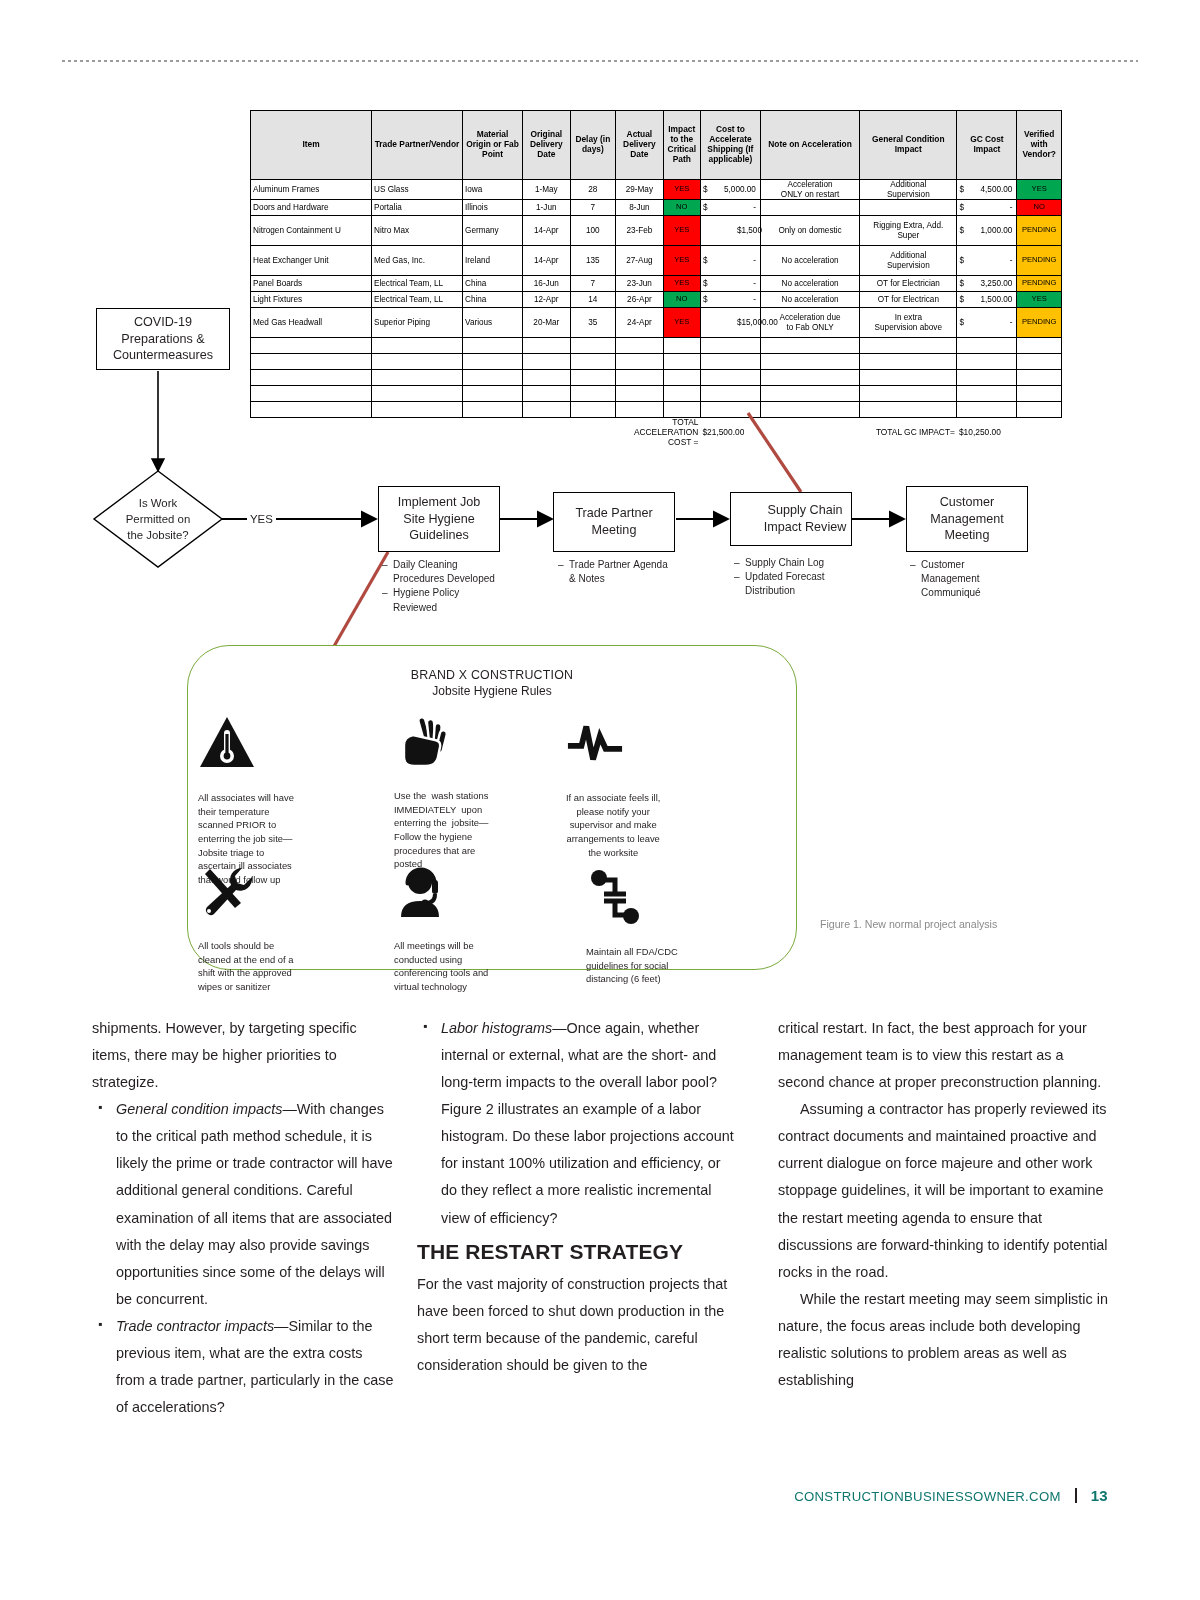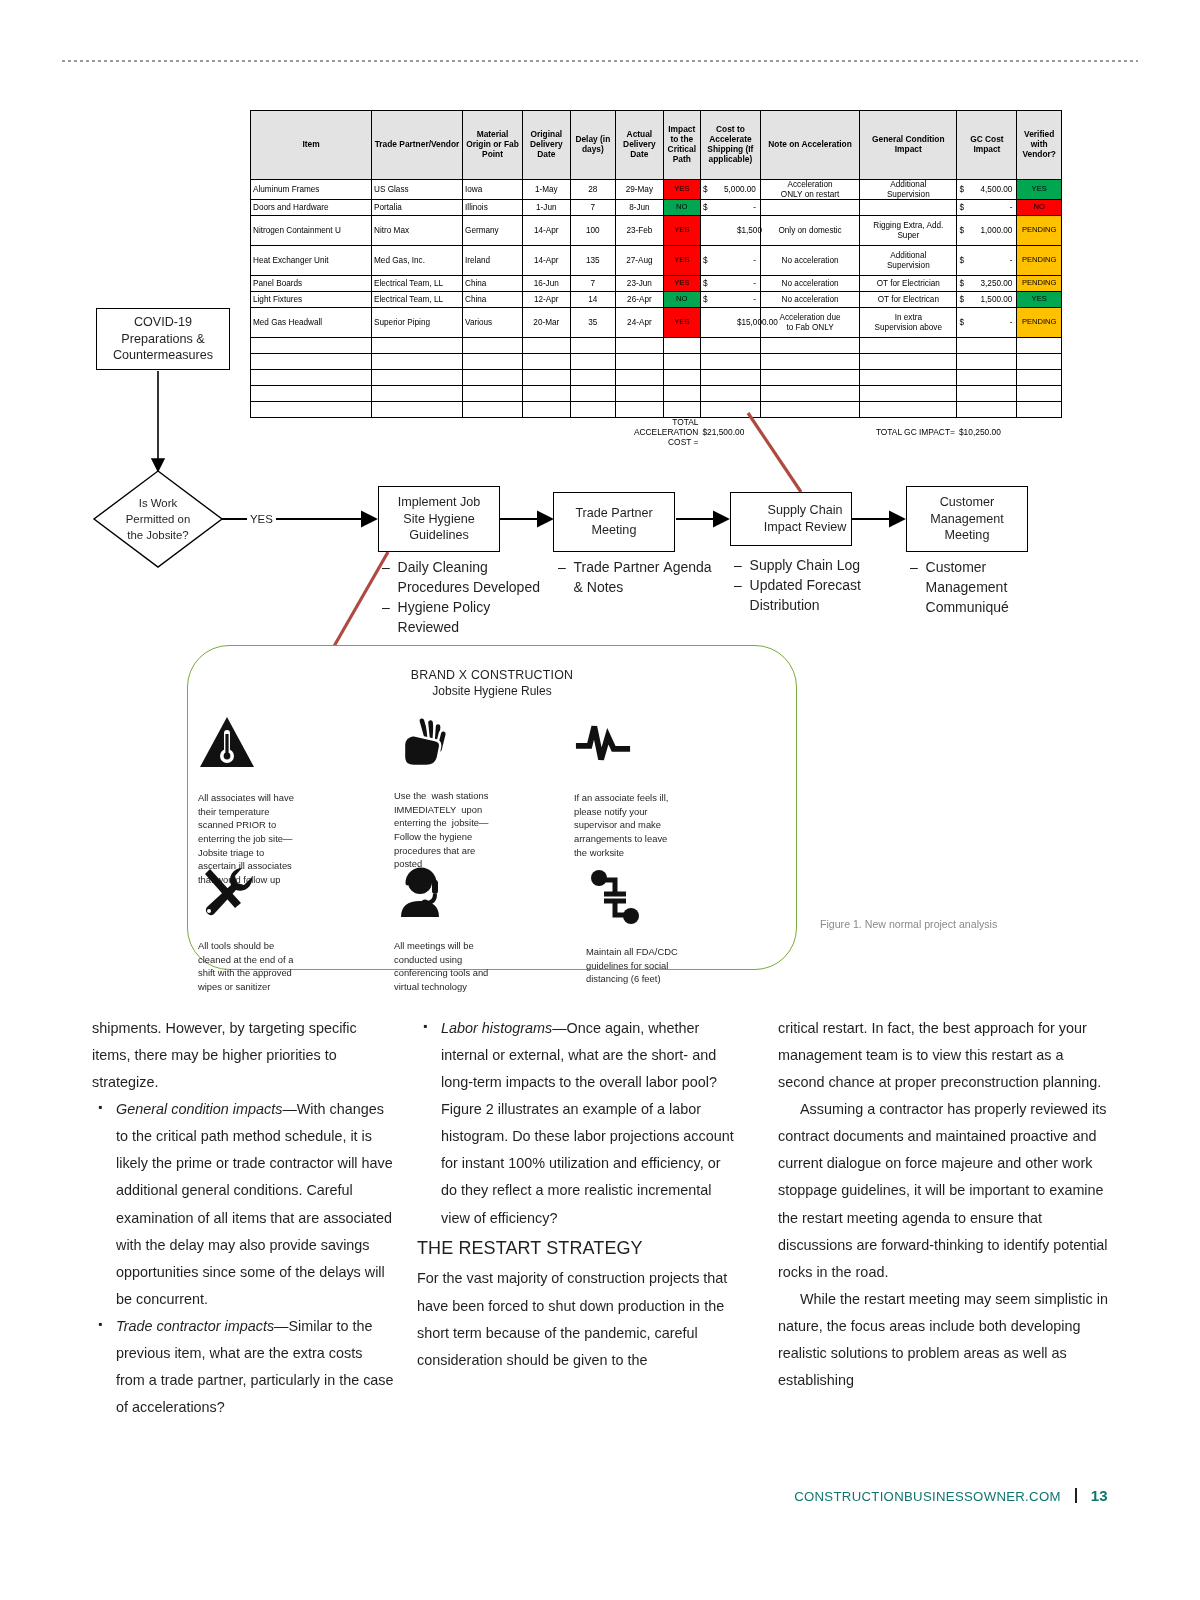--- a/index.html
+++ b/index.html
@@ -48,7 +48,7 @@
   .box{position:absolute;border:1.6px solid #000;background:#fff;
     display:flex;align-items:center;justify-content:center;text-align:center;
     font-size:12.6px;line-height:1.32;color:#231f20;padding:4px 6px;box-sizing:border-box;}
-  .bullets{position:absolute;font-size:14px;line-height:1.42;color:#231f20;}
+  .bullets{position:absolute;font-size:10px;line-height:1.42;color:#231f20;}
   .diamond{position:absolute;width:128px;height:96px;}
   .diamond .dtxt{position:absolute;inset:0;display:flex;flex-direction:column;
     align-items:center;justify-content:center;font-size:11.4px;line-height:1.42;text-align:center;}

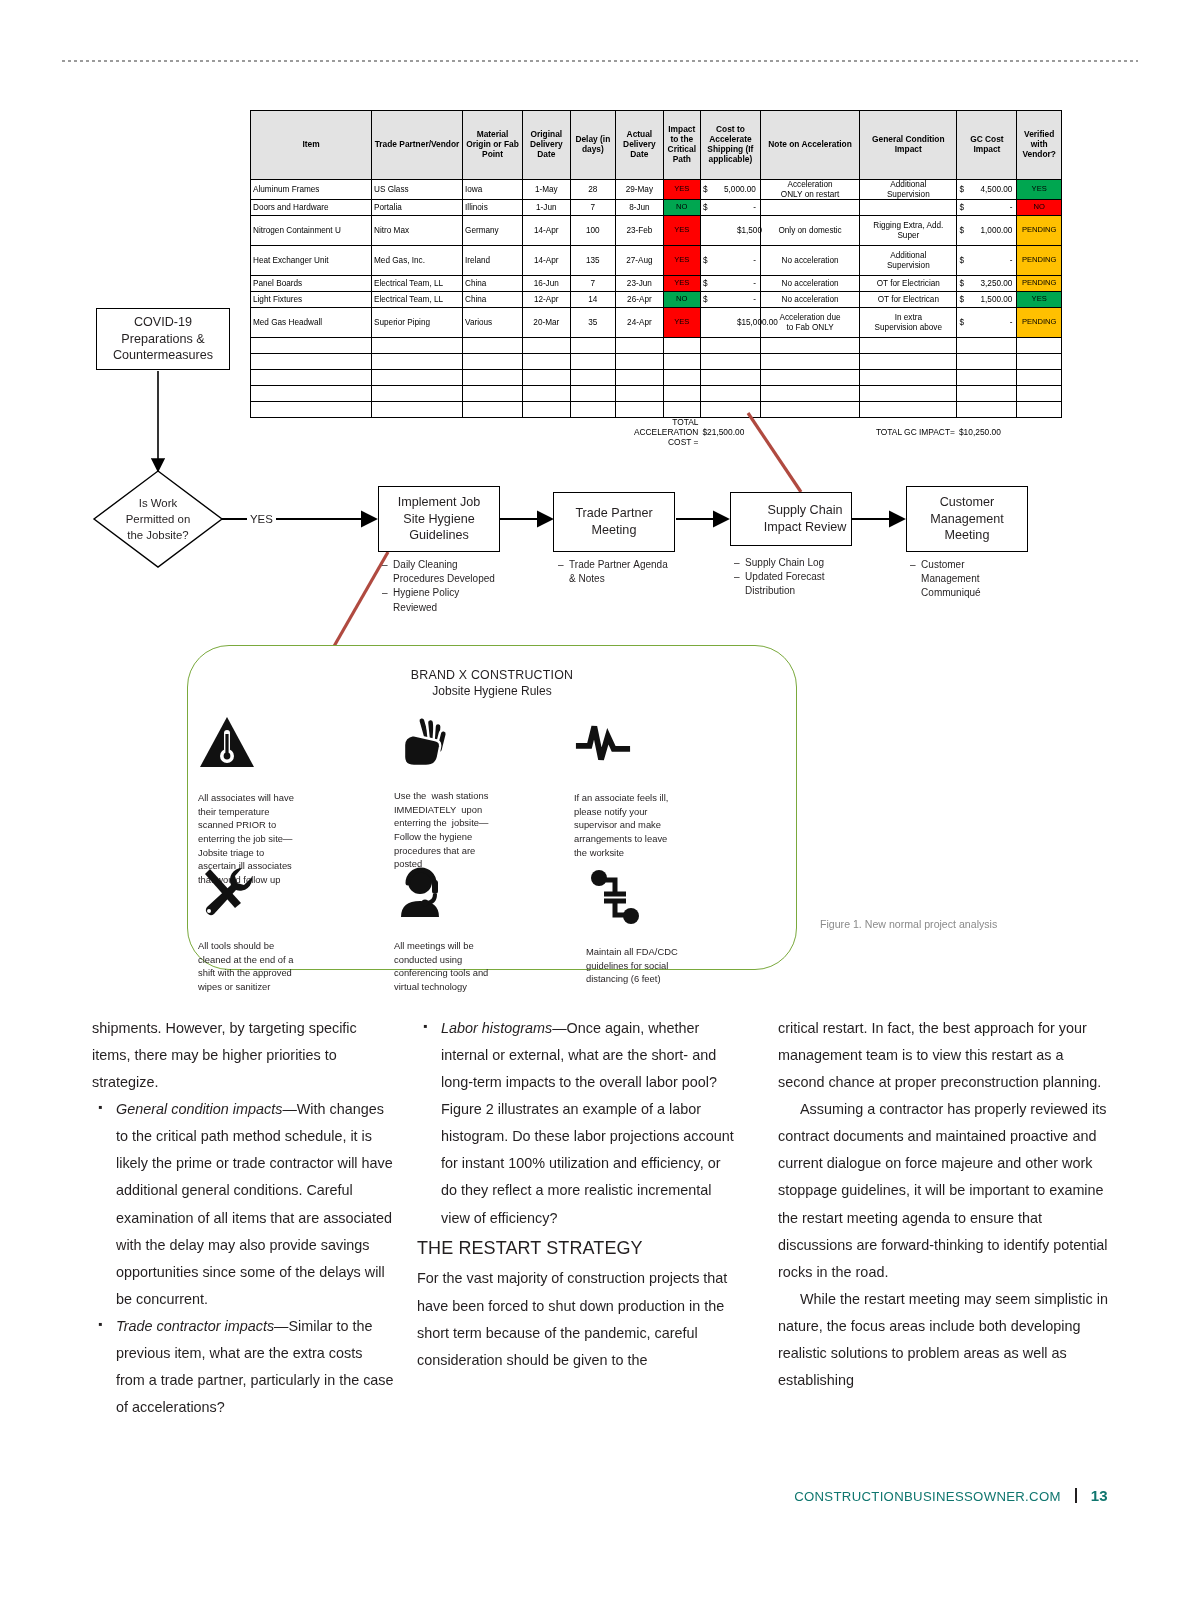--- a/index.html
+++ b/index.html
@@ -408,7 +408,7 @@
       <div class="txt">Use&nbsp;the&nbsp;&nbsp;wash&nbsp;stations<br>IMMEDIATELY&nbsp;&nbsp;upon<br>enterring&nbsp;the&nbsp;&nbsp;jobsite—<br>Follow&nbsp;the&nbsp;hygiene<br>procedures&nbsp;that&nbsp;are<br>posted</div>
     </div>
 
-    <div class="rule" style="left:386px;top:68px;width:206px;">
+    <div class="rule" style="left:378px;top:68px;width:206px;text-align:center;">
       <div class="ico">
         <svg width="60" height="54" viewBox="0 0 60 54">
           <polyline points="2,30 16,30 21,10 28,44 35,20 41,33 58,33" fill="none" stroke="#111" stroke-width="6" stroke-linejoin="miter"></polyline>

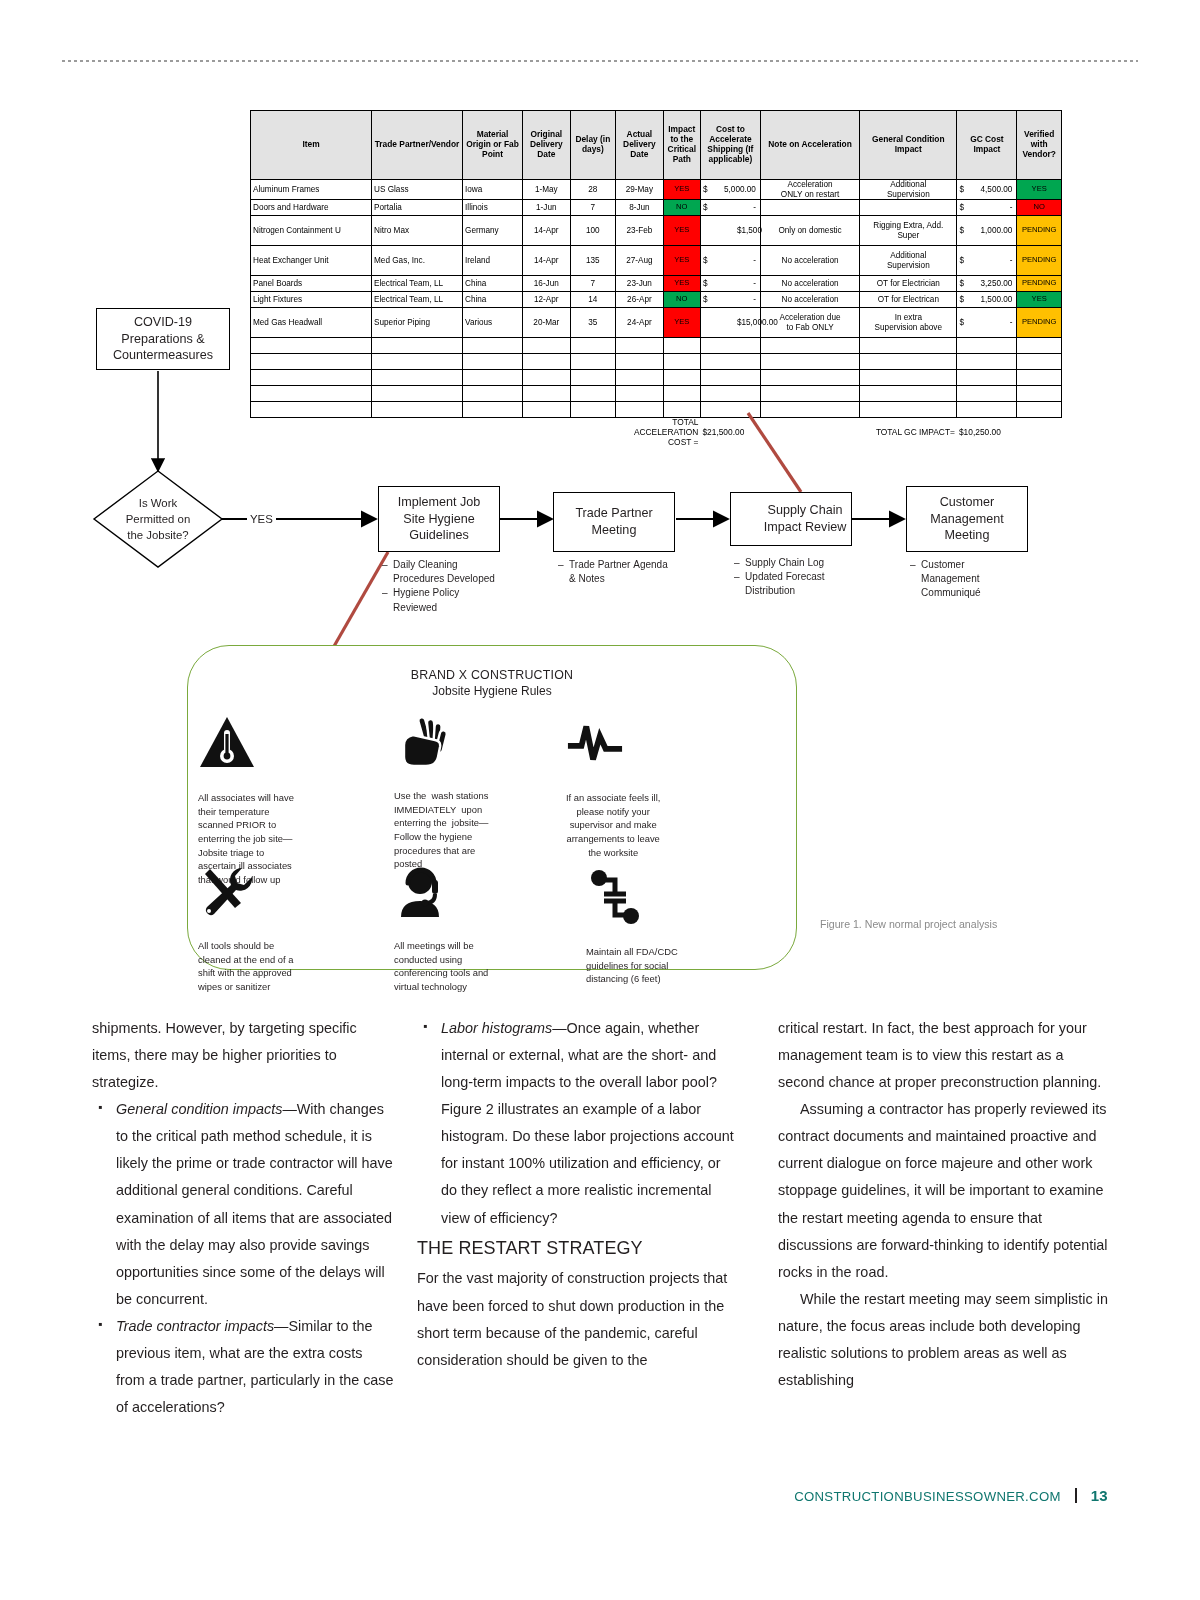--- a/index.html
+++ b/index.html
@@ -73,7 +73,7 @@
   .li{position:relative;padding-left:24px;}
   .li .bul{position:absolute;left:6px;top:0;font-size:12px;color:#231f20;}
   .ital{font-style:italic;}
-  .shead{font-weight:normal;font-size:18px;letter-spacing:.1px;margin-top:18px;margin-bottom:2px;}
+  .shead{font-weight:bold;font-size:21px;letter-spacing:.1px;margin-top:18px;margin-bottom:2px;}
   .indent{text-indent:22px;}
 
   

